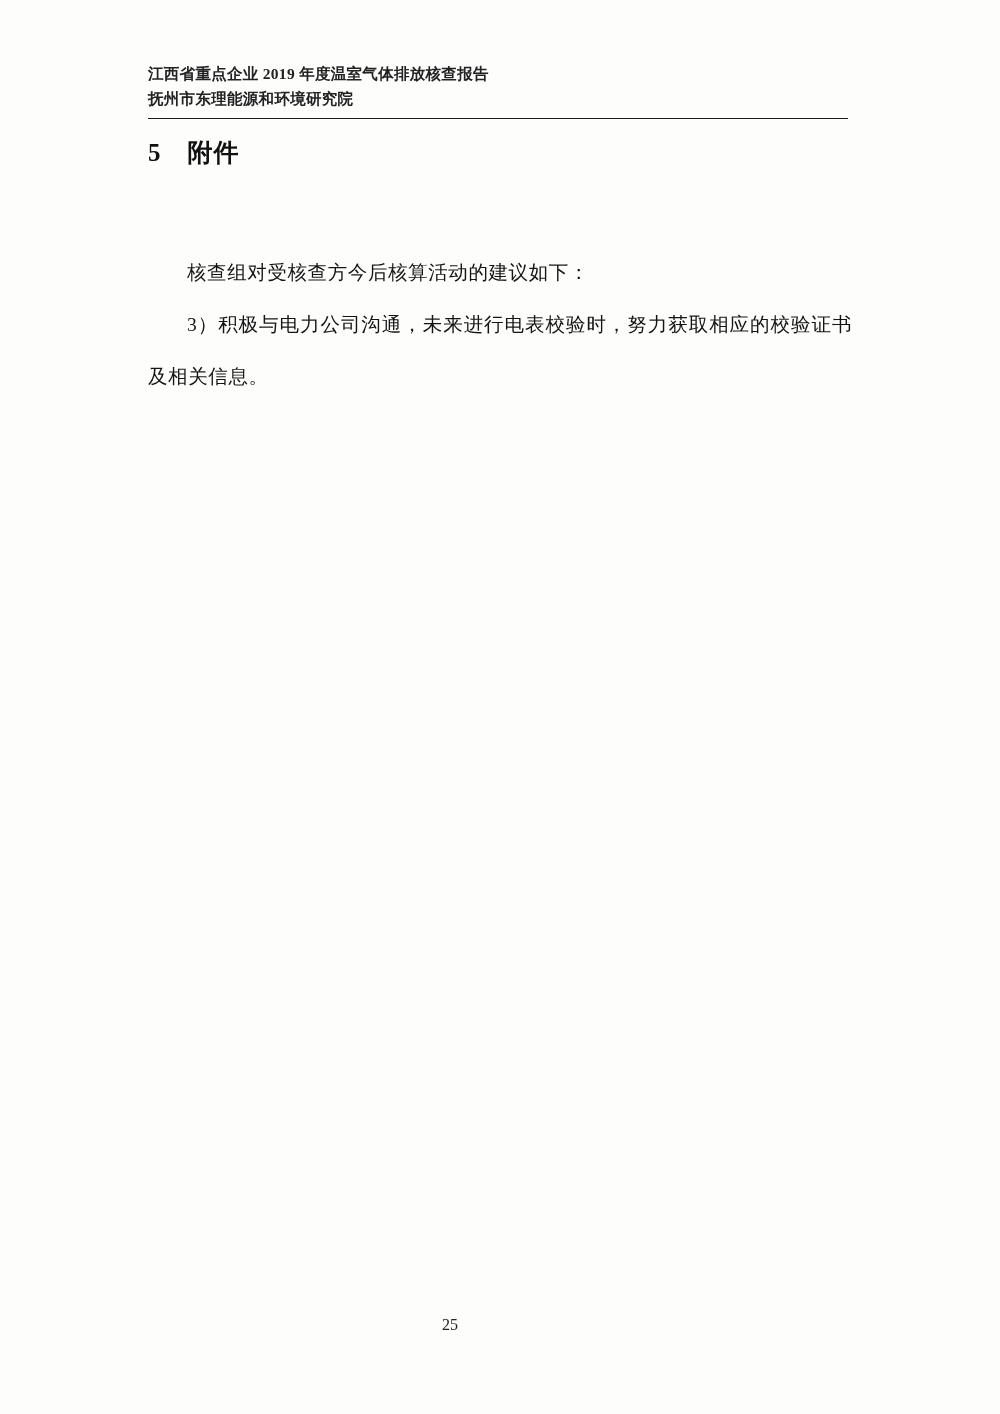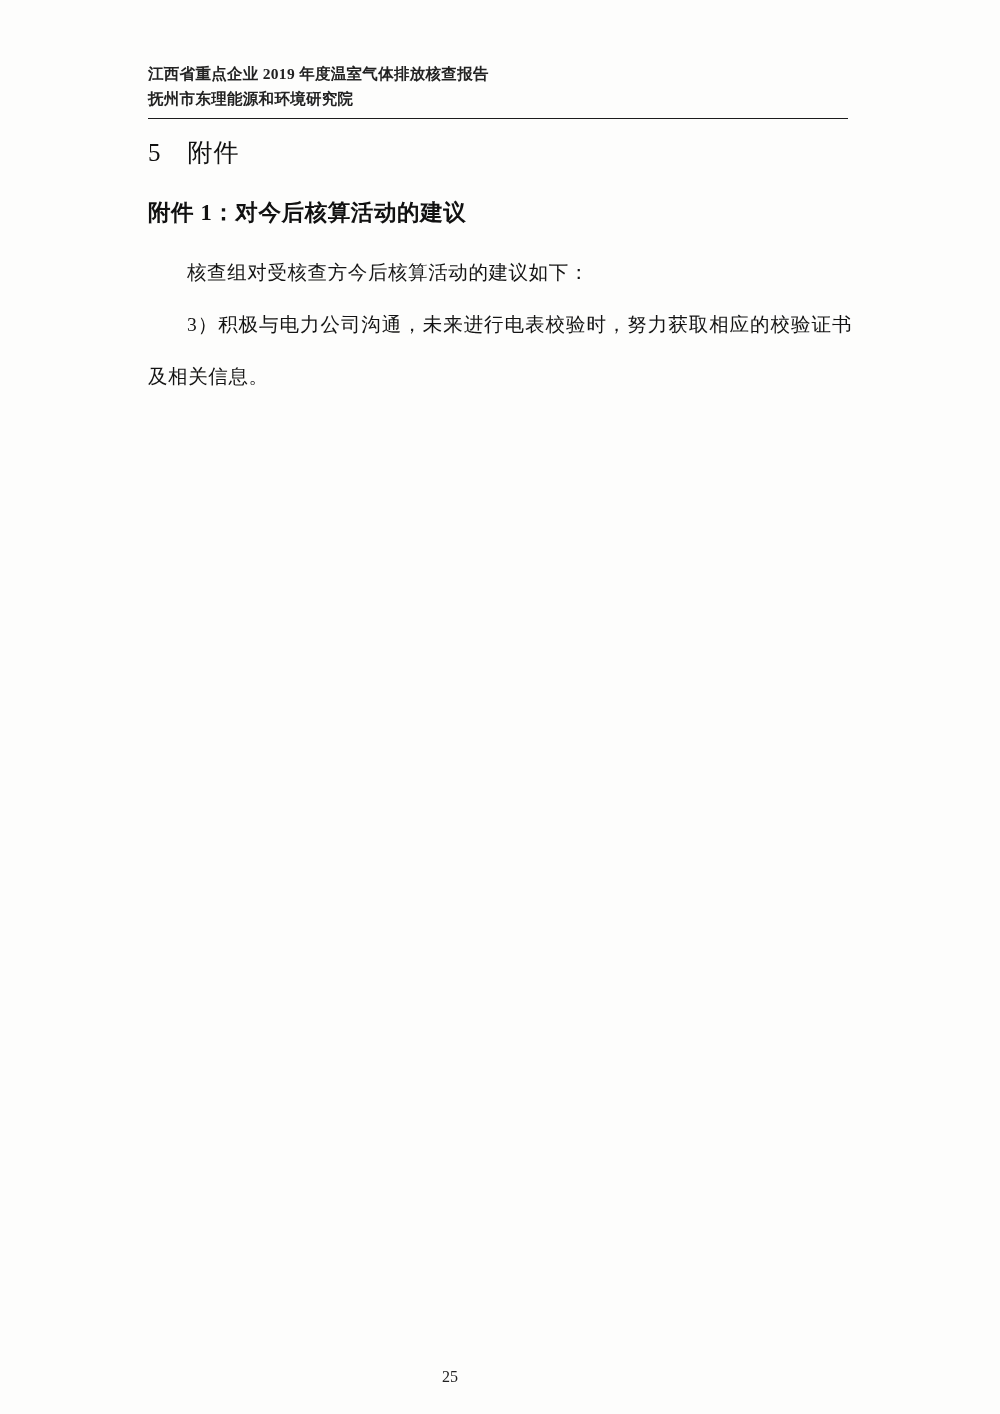--- a/index.html
+++ b/index.html
@@ -63,7 +63,7 @@
     top: 136px;
     left: 148px;
     font-size: 25px;
-    font-weight: 400;
+    font-weight: 700;
     letter-spacing: 1px;
     color: #111;
   }

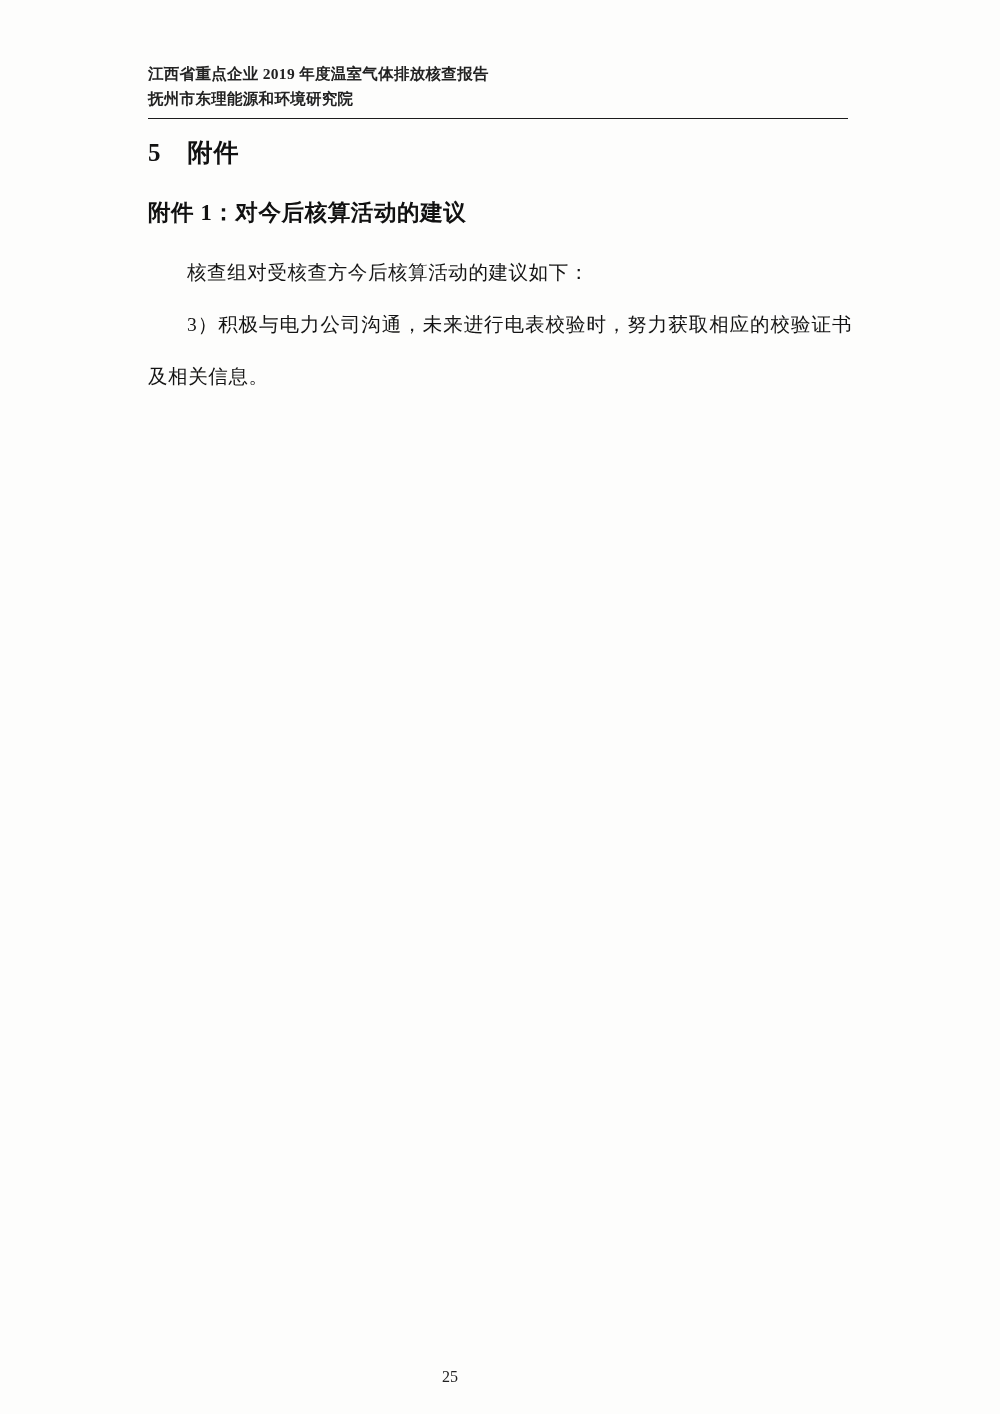--- a/index.html
+++ b/index.html
@@ -124,7 +124,6 @@
     <span class="num">5</span><span>附件</span>
   </div>
 
-  <div class="sub-heading">附件 1：对今后核算活动的建议</div>
 
   <div class="body-block">
     <p class="para">核查组对受核查方今后核算活动的建议如下：</p>

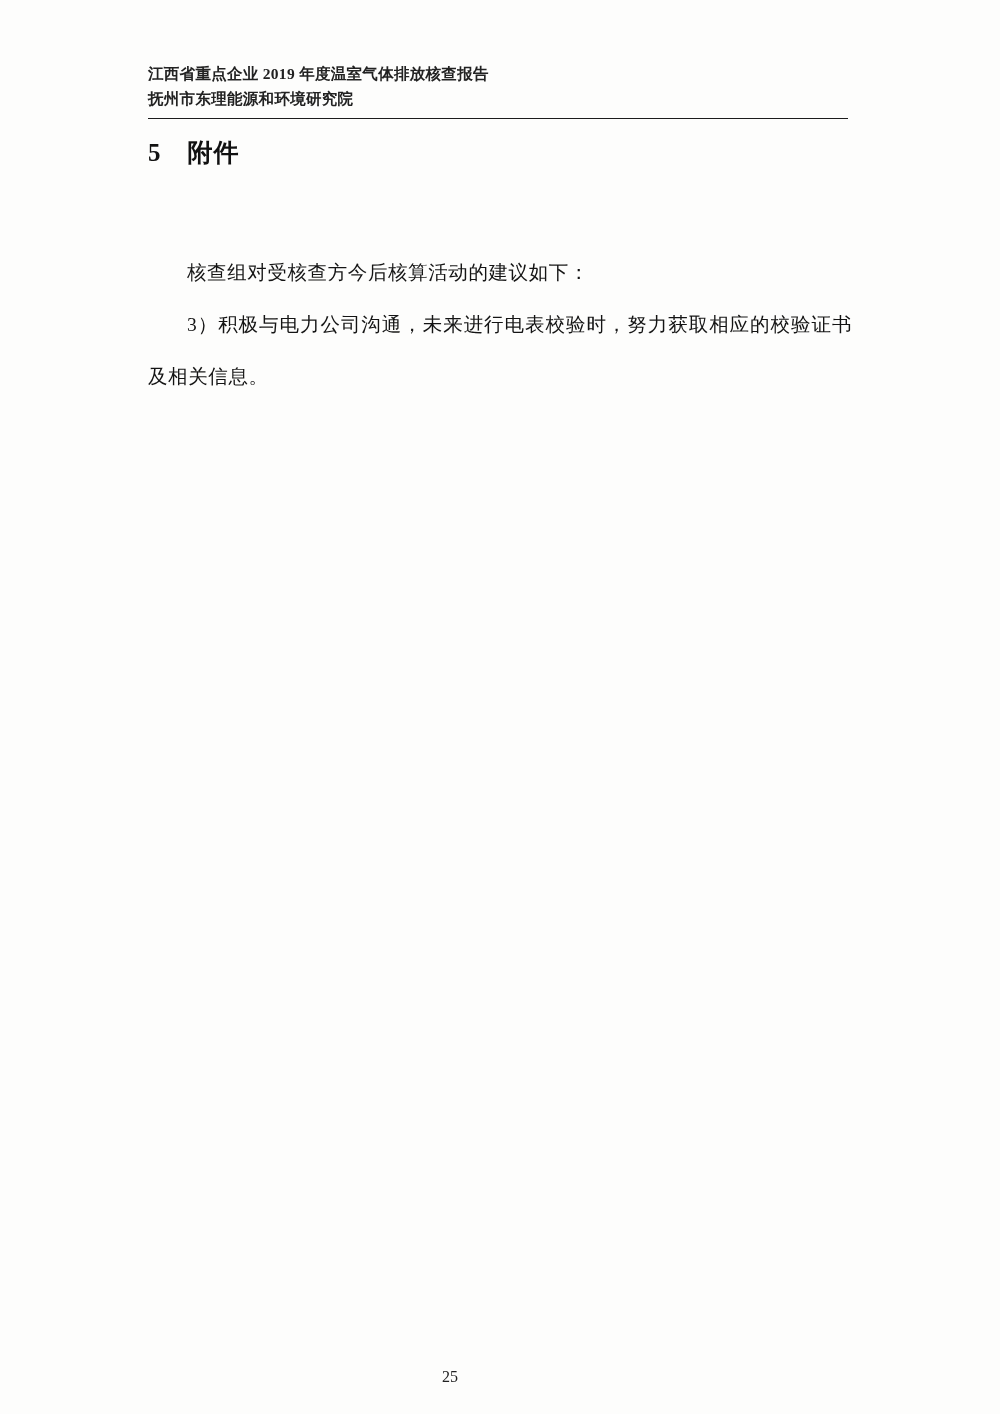--- a/index.html
+++ b/index.html
@@ -101,7 +101,7 @@
   
   .page-number {
     position: absolute;
-    top: 1368px;
+    top: 1316px;
     left: 0;
     width: 900px;
     text-align: center;

